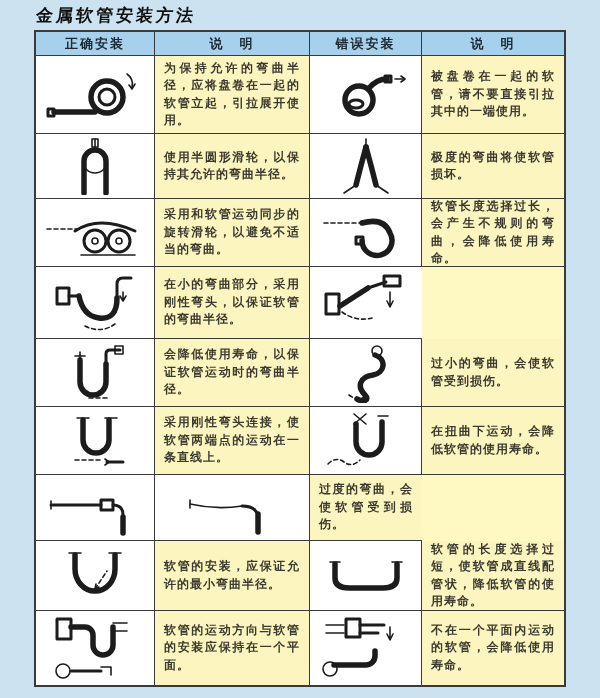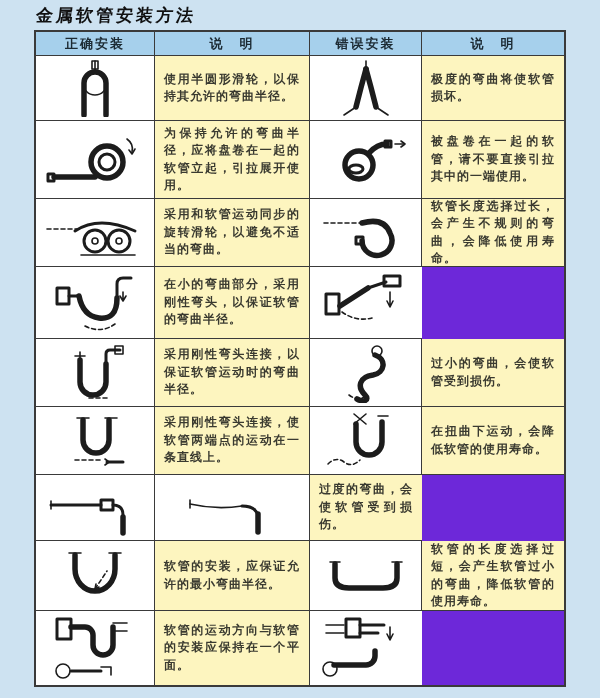--- a/index.html
+++ b/index.html
@@ -28,7 +28,7 @@
     margin-left: 34px;
     width: 532px;
     border: 2px solid #3a3a3a;
-    background: #6d28d9;
+    background: #fef9c3;
   }
   .t-row {
     display: grid;

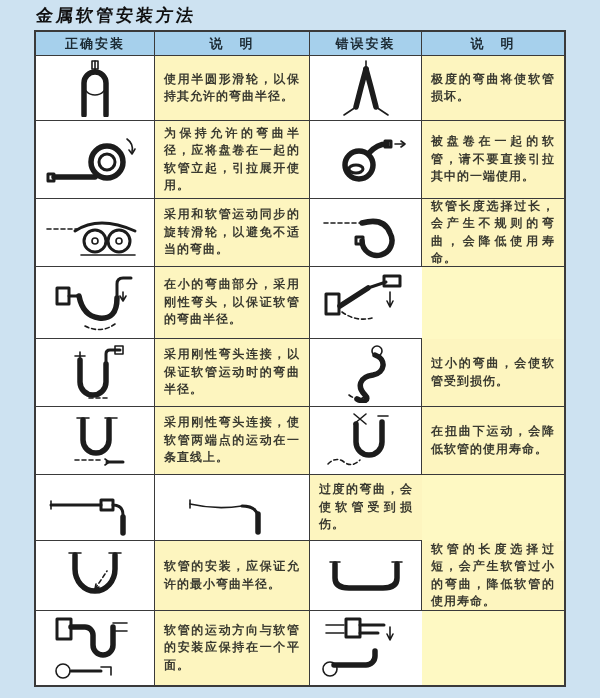--- a/index.html
+++ b/index.html
@@ -84,28 +84,6 @@
       <div class="cell">说　明</div>
     </div>
 
-    <div class="t-row" style="height:65px">
-      <div class="cell img-cell">
-        <svg class="art" width="70" height="58" viewBox="0 0 70 58">
-          <path class="thin" d="M35 2 V12"></path>
-          <rect class="thin" x="32" y="2" width="6" height="8"></rect>
-          <circle class="thin" cx="35" cy="24" r="12"></circle>
-          <path class="thick" d="M24 56 V24 a11 11 0 0 1 22 0 V56"></path>
-        </svg>
-      </div>
-      <div class="cell desc-cell">使用半圆形滑轮，以保持其允许的弯曲半径。</div>
-      <div class="cell img-cell">
-        <svg class="art" width="70" height="58" viewBox="0 0 70 58">
-          <path class="thin" d="M35 2 V10"></path>
-          <path class="thick" d="M35 10 Q30 28 25 48"></path>
-          <path class="thick" d="M35 10 Q40 28 45 48"></path>
-          <path class="thin" d="M25 48 l-12 8"></path>
-          <path class="thin" d="M45 48 l12 8"></path>
-        </svg>
-      </div>
-      <div class="cell desc-cell">极度的弯曲将使软管损坏。</div>
-    </div>
-
     <div class="t-row" style="height:78px">
       <div class="cell img-cell">
         <svg class="art" width="104" height="62" viewBox="0 0 104 62">
@@ -129,6 +107,28 @@
         </svg>
       </div>
       <div class="cell desc-cell">被盘卷在一起的软管，请不要直接引拉其中的一端使用。</div>
+    </div>
+
+    <div class="t-row" style="height:65px">
+      <div class="cell img-cell">
+        <svg class="art" width="70" height="58" viewBox="0 0 70 58">
+          <path class="thin" d="M35 2 V12"></path>
+          <rect class="thin" x="32" y="2" width="6" height="8"></rect>
+          <circle class="thin" cx="35" cy="24" r="12"></circle>
+          <path class="thick" d="M24 56 V24 a11 11 0 0 1 22 0 V56"></path>
+        </svg>
+      </div>
+      <div class="cell desc-cell">使用半圆形滑轮，以保持其允许的弯曲半径。</div>
+      <div class="cell img-cell">
+        <svg class="art" width="70" height="58" viewBox="0 0 70 58">
+          <path class="thin" d="M35 2 V10"></path>
+          <path class="thick" d="M35 10 Q30 28 25 48"></path>
+          <path class="thick" d="M35 10 Q40 28 45 48"></path>
+          <path class="thin" d="M25 48 l-12 8"></path>
+          <path class="thin" d="M45 48 l12 8"></path>
+        </svg>
+      </div>
+      <div class="cell desc-cell">极度的弯曲将使软管损坏。</div>
     </div>
 
     <div class="t-row" style="height:68px">

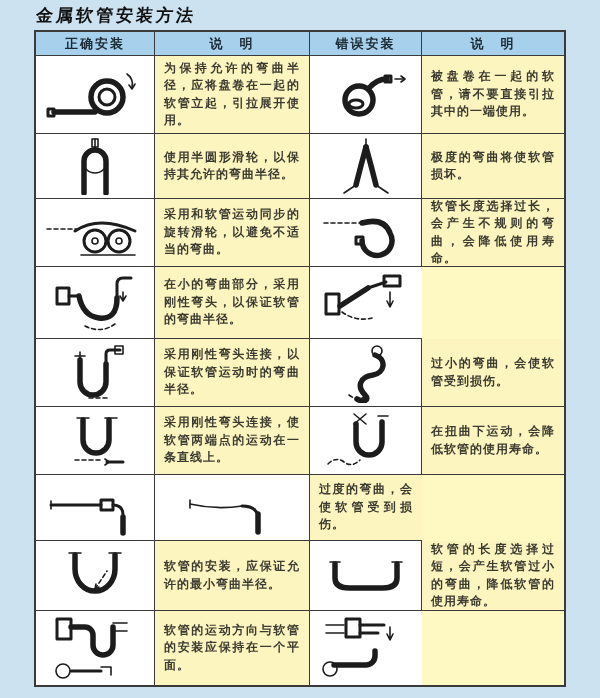--- a/index.html
+++ b/index.html
@@ -188,7 +188,7 @@
           <path class="dash" d="M40 56 h18"></path>
         </svg>
       </div>
-      <div class="cell desc-cell">采用刚性弯头连接，以保证软管运动时的弯曲半径。</div>
+      <div class="cell desc-cell">会降低使用寿命，以保证软管运动时的弯曲半径。</div>
       <div class="cell img-cell">
         <svg class="art" width="70" height="60" viewBox="0 0 70 60">
           <circle class="thin" cx="46" cy="8" r="5"></circle>

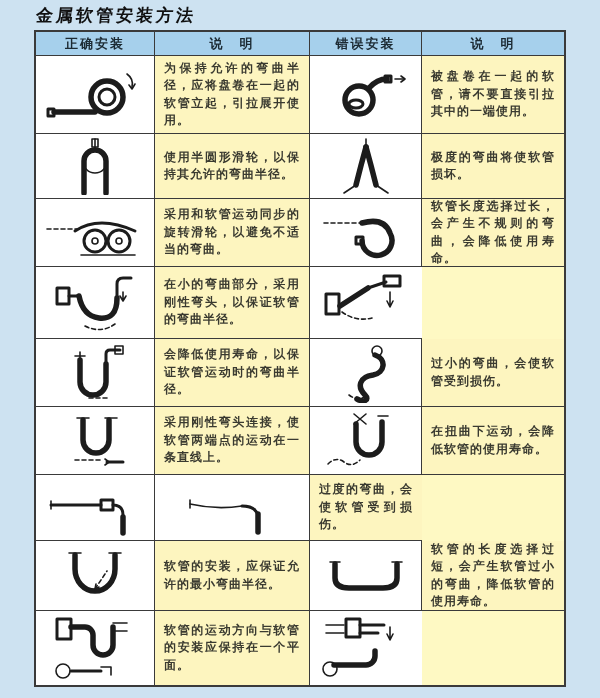--- a/index.html
+++ b/index.html
@@ -258,7 +258,7 @@
           <path class="thick" d="M17 16 V30 q0 10 14 10 H65 q14 0 14 -10 V16"></path>
         </svg>
       </div>
-      <div class="cell desc-cell">软管的长度选择过短，会产生软管过小的弯曲，降低软管的使用寿命。</div>
+      <div class="cell desc-cell">软管的长度选择过短，使软管成直线配管状，降低软管的使用寿命。</div>
     </div>
 
     <div class="t-row" style="height:74px">

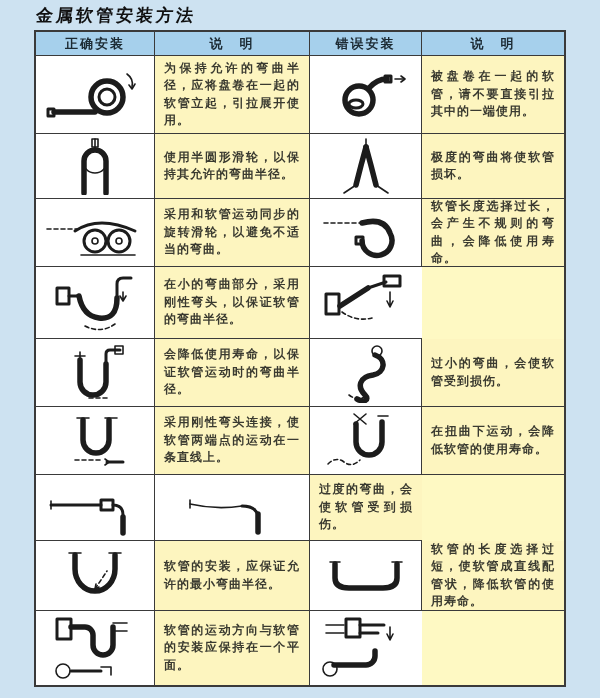--- a/index.html
+++ b/index.html
@@ -283,6 +283,7 @@
           <circle class="thin" cx="10" cy="56" r="7"></circle>
         </svg>
       </div>
+      <div class="cell desc-cell">不在一个平面内运动的软管，会降低使用寿命。</div>
     </div>
 
   </div>

